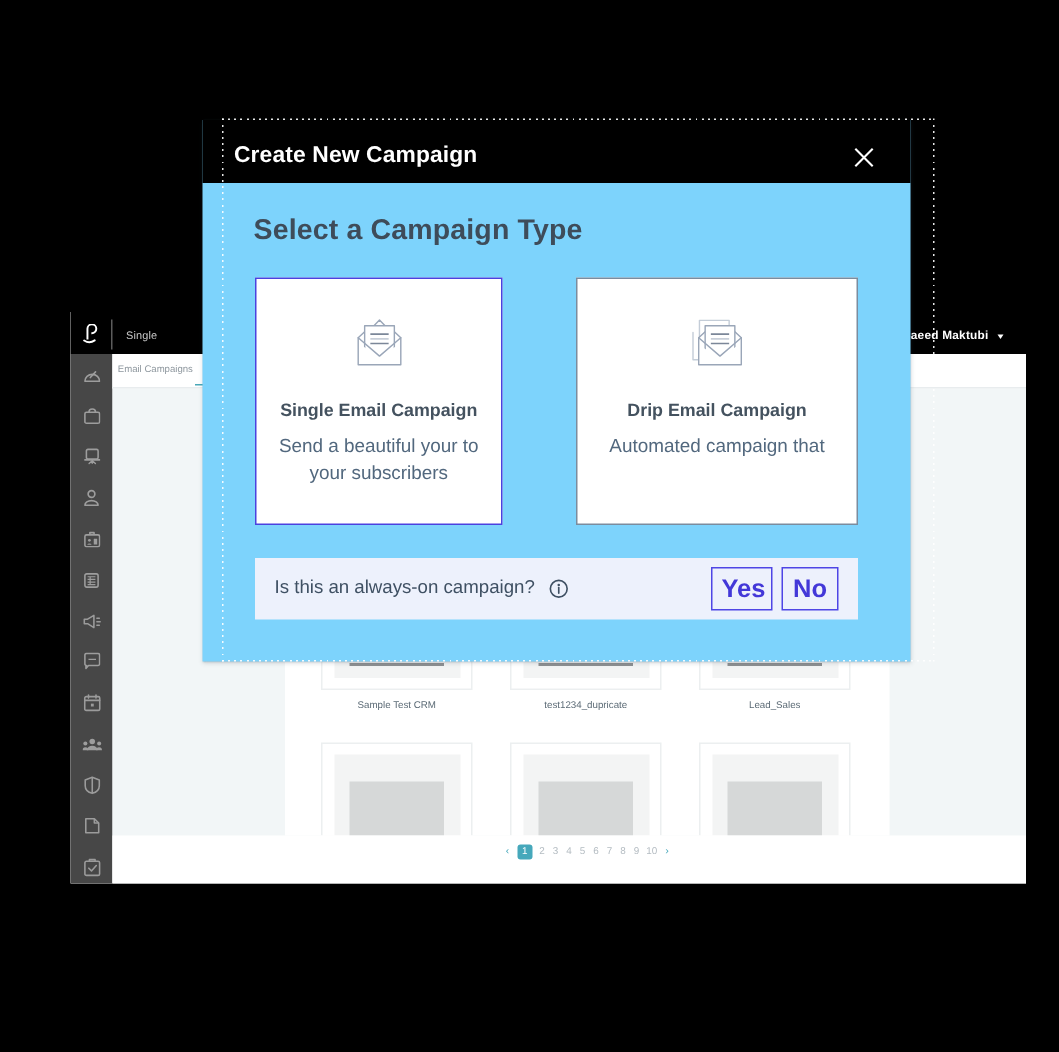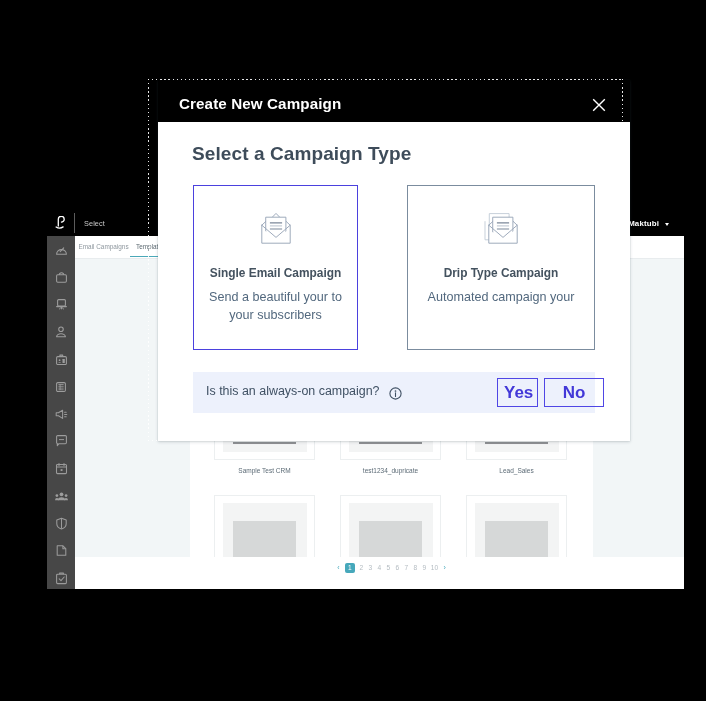--- a/index.html
+++ b/index.html
@@ -40,7 +40,7 @@
   .pg.arrow{color:#46a8bb;font-size:7px;}
 
   
-  .modal{position:absolute;left:158px;top:80px;width:472px;height:361px;background:#ffffff;
+  .modal{position:absolute;left:135px;top:80px;width:472px;height:361px;background:#7dd3fc;
          box-shadow:0 1px 3px rgba(60,72,88,.22),0 0 1px rgba(60,72,88,.25);}
   .modal-dash{position:absolute;left:148px;top:79px;width:475px;height:362px;pointer-events:none;}
   .dash-t,.dash-b{position:absolute;left:0;width:100%;height:1px;

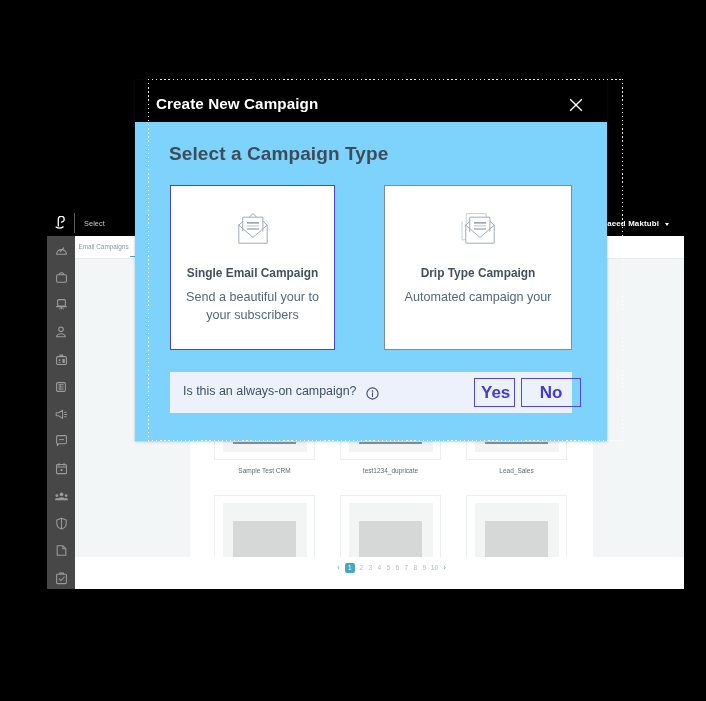--- a/index.html
+++ b/index.html
@@ -83,7 +83,7 @@
         </svg>
       </div>
       <div class="app-divider"></div>
-      <div class="app-brand">Select</div>
+      <div class="app-brand">Single</div>
       <div class="app-user">Saeed Maktubi</div>
       <div class="app-caret"></div>
     </div>

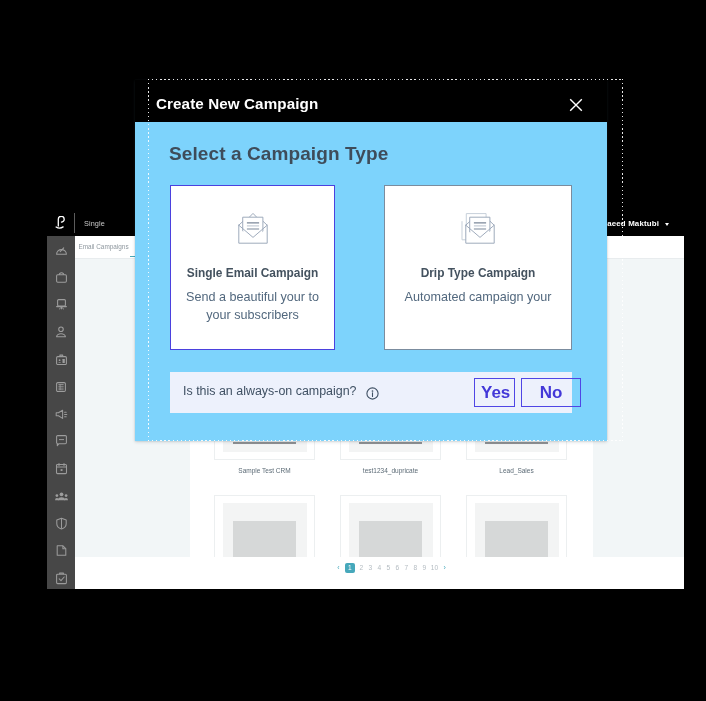--- a/index.html
+++ b/index.html
@@ -316,7 +316,7 @@
             <path d="M4.8 13.2 L19 25.4 L33.2 13.2" stroke="#9aa6b8" stroke-width="0.95" stroke-linejoin="round" stroke-linecap="round" fill="none"></path>
           </svg>
         </div>
-        <div class="card-title">Drip Type Campaign</div>
+        <div class="card-title">Drip Email Campaign</div>
         <div class="card-desc"><span>Automated campaign your</span><br></div>
       </div>
 

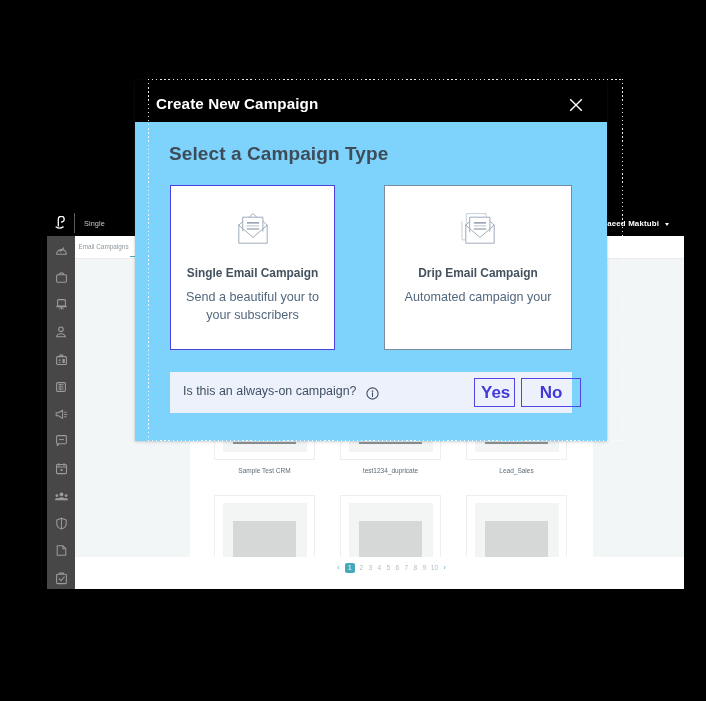--- a/index.html
+++ b/index.html
@@ -317,7 +317,7 @@
           </svg>
         </div>
         <div class="card-title">Drip Email Campaign</div>
-        <div class="card-desc"><span>Automated campaign your</span><br></div>
+        <div class="card-desc"><span>Automated campaign that</span><br></div>
       </div>
 
       <div class="footbar">

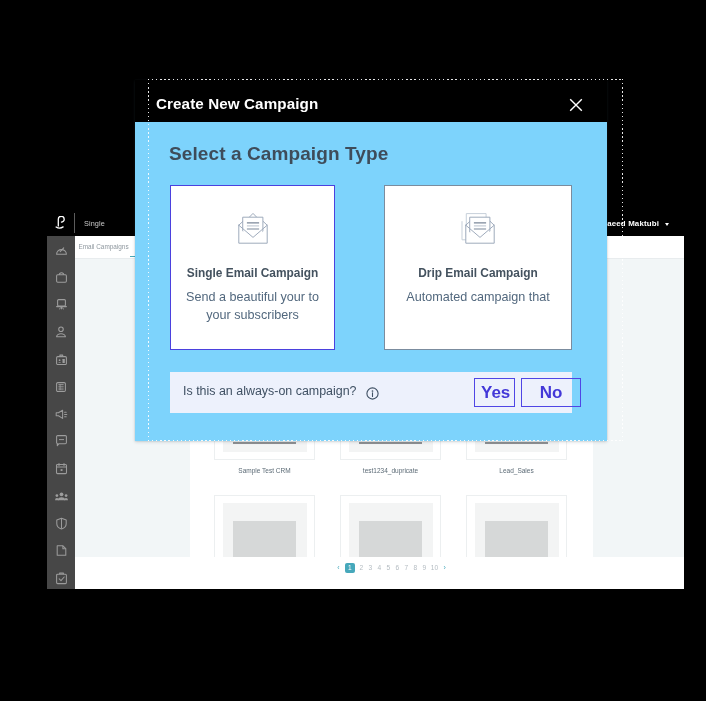--- a/index.html
+++ b/index.html
@@ -67,7 +67,7 @@
   .btn{position:absolute;top:6px;height:29px;box-sizing:border-box;border:1.5px solid #4f46e5;background:transparent;
        color:#4338d8;font-size:17px;font-weight:bold;font-family:"Liberation Sans",sans-serif;cursor:pointer;}
   .btn-yes{left:304px;width:41px;}
-  .btn-no{left:351px;width:60px;}
+  .btn-no{left:351px;width:38px;}
 </style>
 </head>
 <body>

